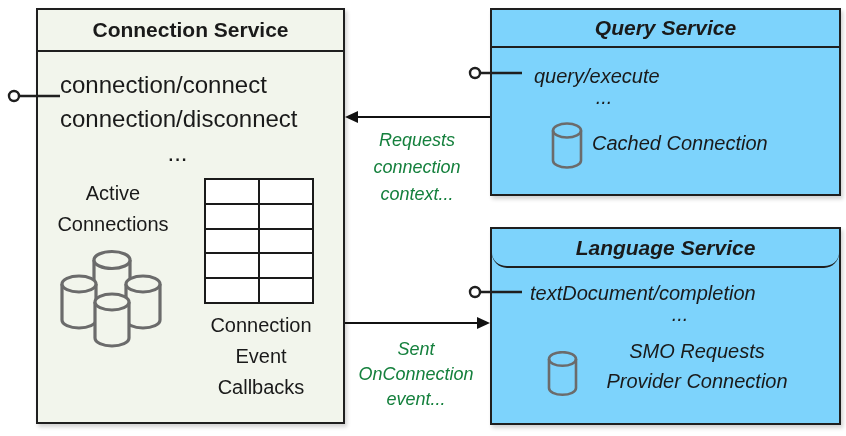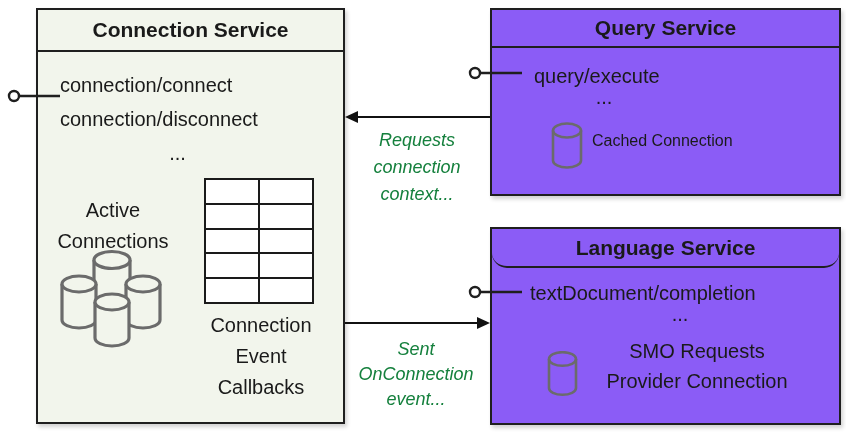--- a/index.html
+++ b/index.html
@@ -19,7 +19,7 @@
     box-shadow: 2px 3px 4px rgba(0,0,0,0.18);
   }
   .box-green { background: #f2f5ec; }
-  .box-gray  { background: #8b5cf6; }
+  .box-gray  { background: #7dd3fc; font-style: italic; }
 
   .service-header {
     width: 100%;

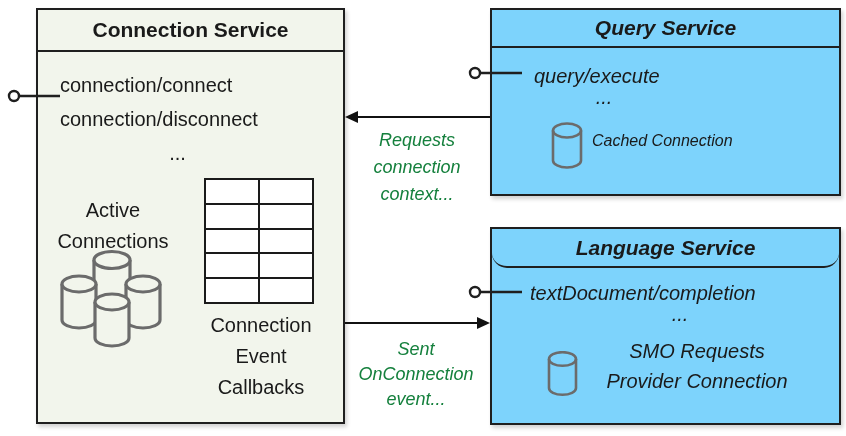--- a/index.html
+++ b/index.html
@@ -30,7 +30,7 @@
 
   .abs { position: absolute; }
 
-  .methods { font-size: 20px; line-height: 34px; white-space: nowrap; }
+  .methods { font-size: 24px; line-height: 34px; white-space: nowrap; }
   .methods .centered { text-align: center; }
 
   .label-stack { text-align: center; font-size: 20px; line-height: 31px; }

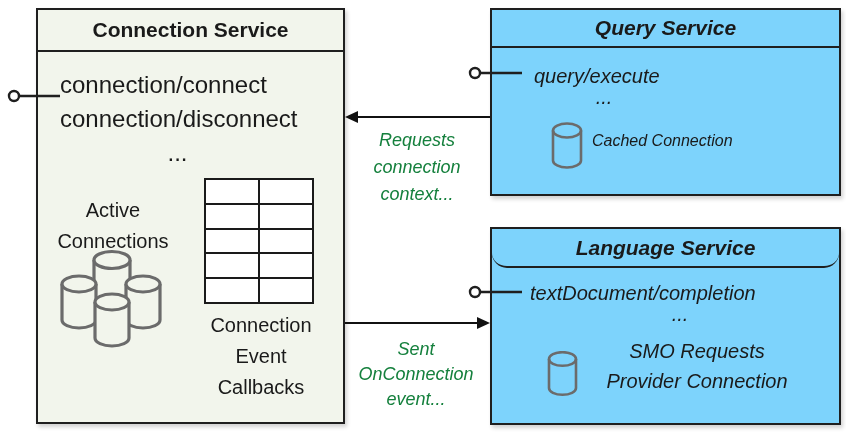--- a/index.html
+++ b/index.html
@@ -38,7 +38,7 @@
   .method-line { font-size: 20px; line-height: 28px; white-space: nowrap; }
   .ellipsis-line { font-size: 20px; line-height: 14px; text-align: center; }
 
-  .plain-label { font-size: 16px; white-space: nowrap; }
+  .plain-label { font-size: 20px; white-space: nowrap; }
 
   .callback-table {
     display: grid;

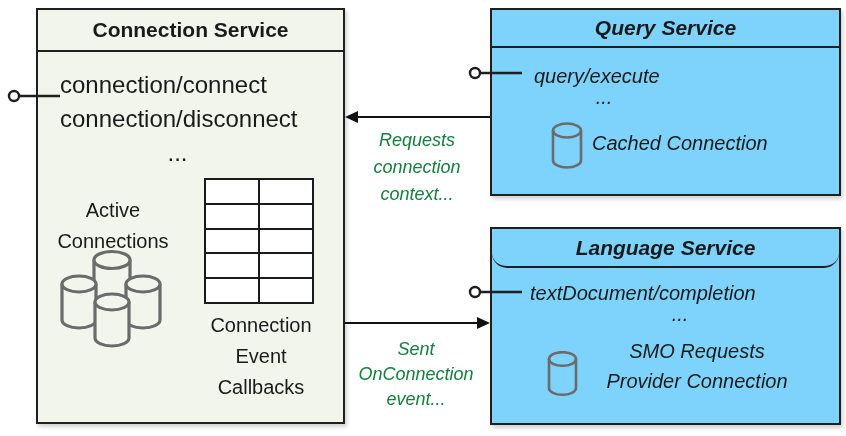--- a/index.html
+++ b/index.html
@@ -76,7 +76,7 @@
       <div class="centered">...</div>
     </div>
 
-    <div class="abs label-stack" style="left:0px; top:185px; width:150px;">
+    <div class="abs label-stack" style="left:0px; top:168px; width:150px;">
       <div>Active</div>
       <div>Connections</div>
     </div>

